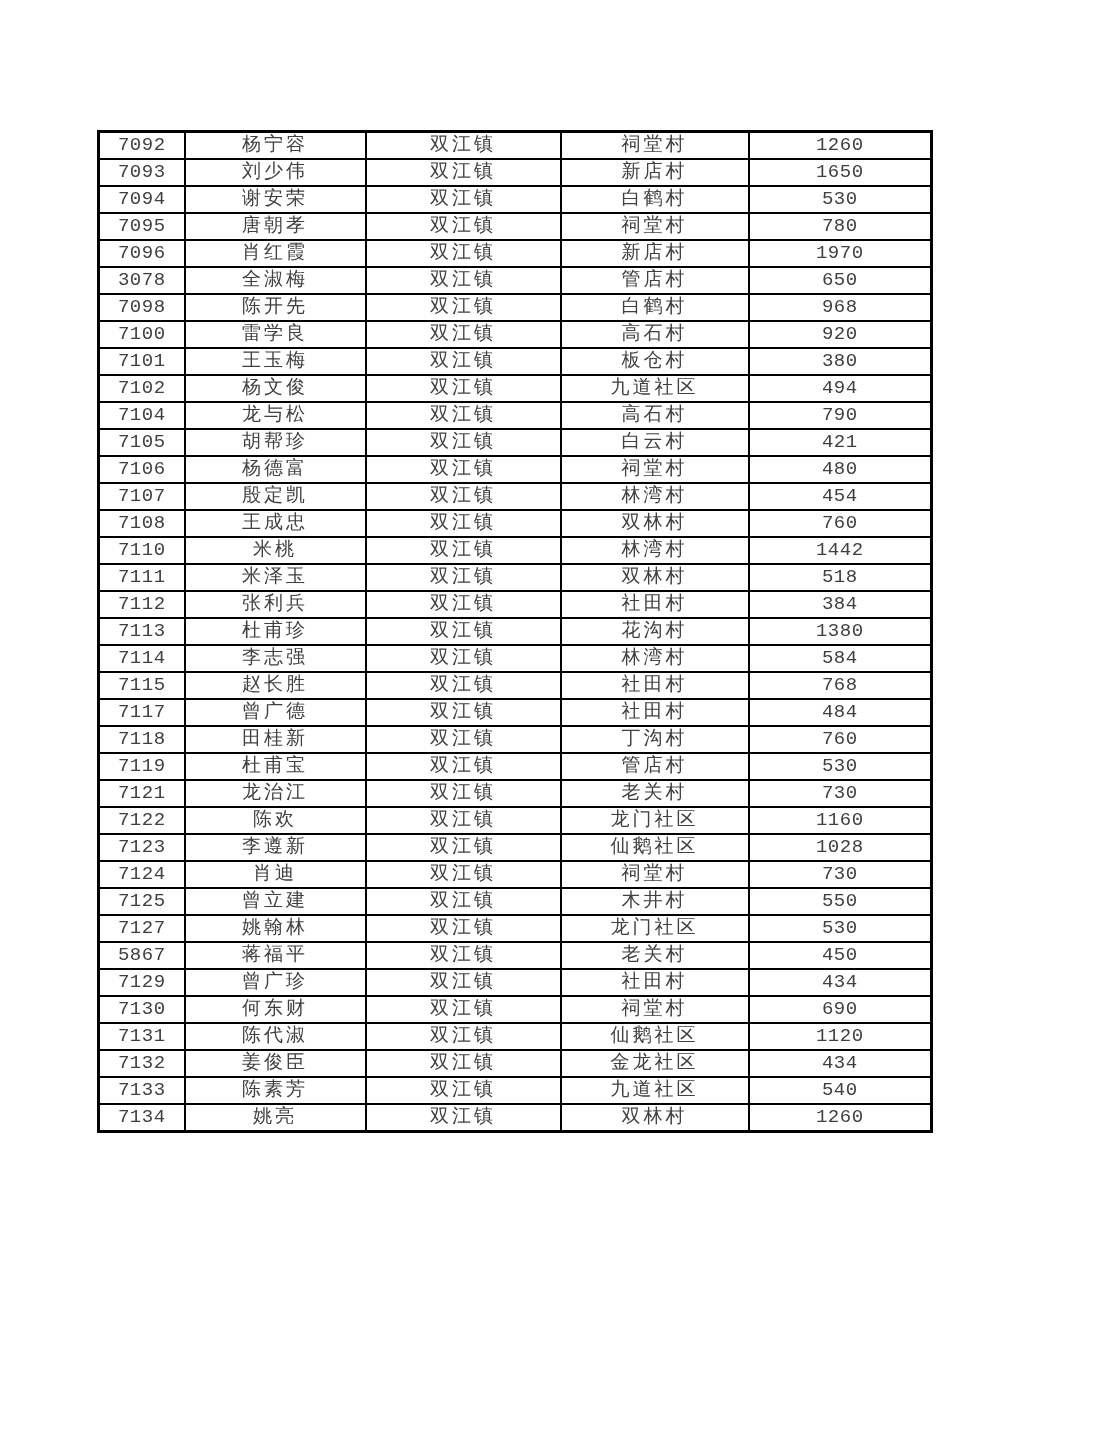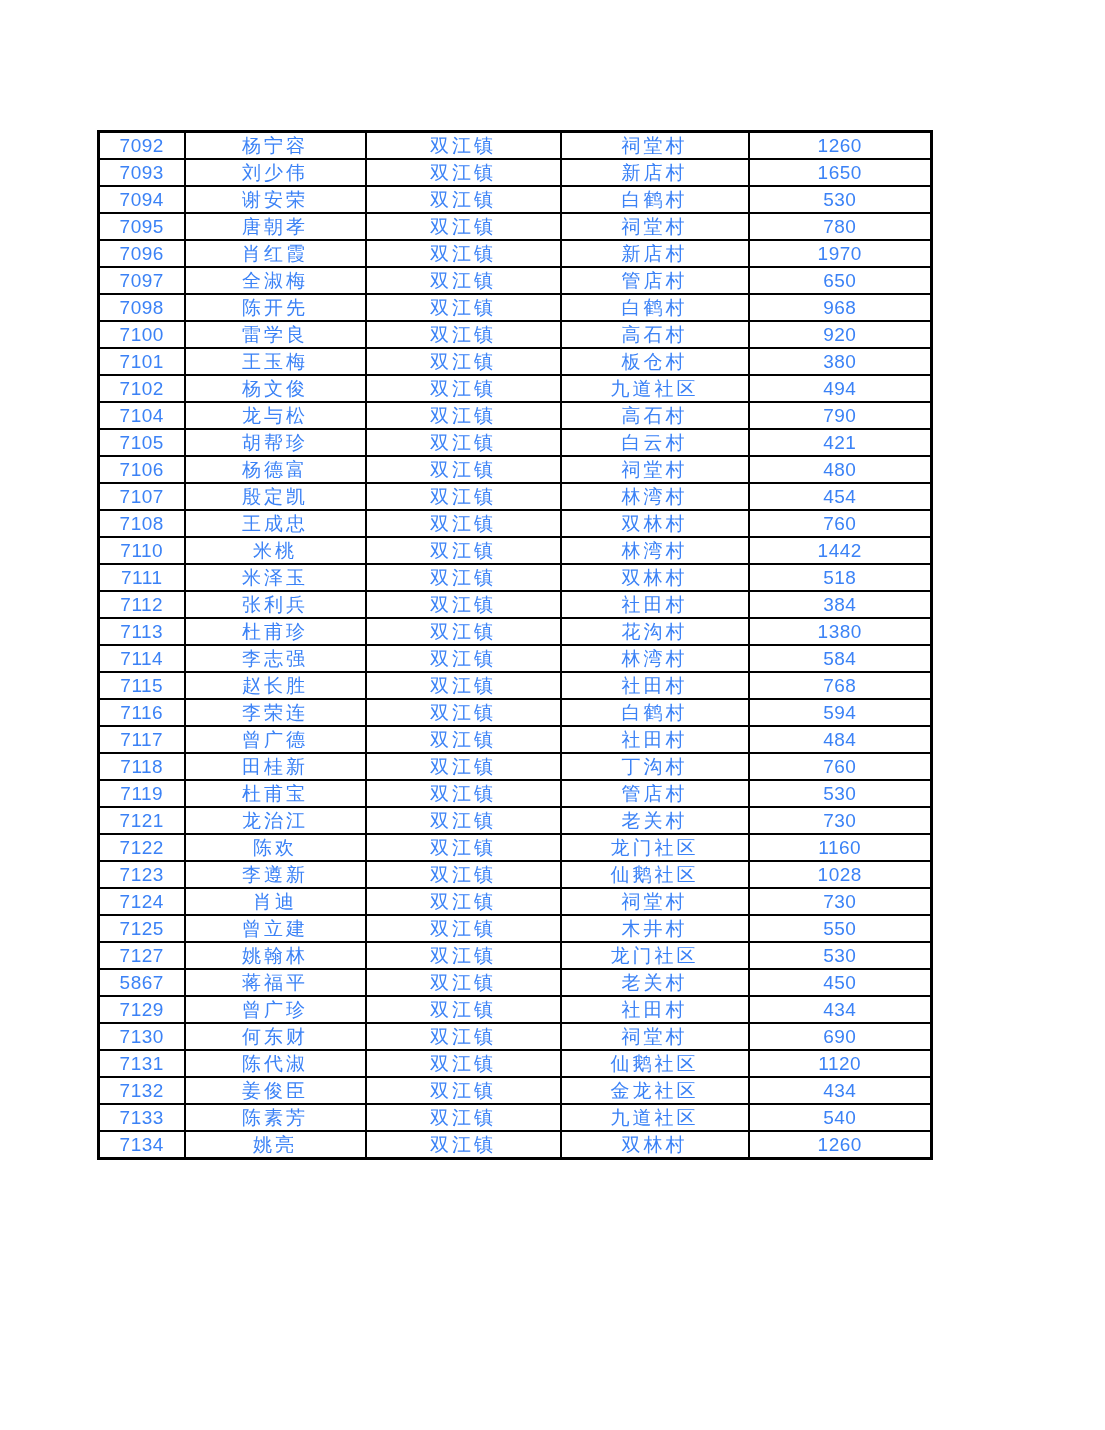--- a/index.html
+++ b/index.html
@@ -13,8 +13,8 @@
     height: 1430px;
     background: #ffffff;
     overflow: hidden;
-    font-family: Liberation Sans, sans-serif;
-    color: #3b82f6;
+    font-family: Liberation Mono, monospace;
+    color: #404040;
   }
   table.data-table {
     position: absolute;

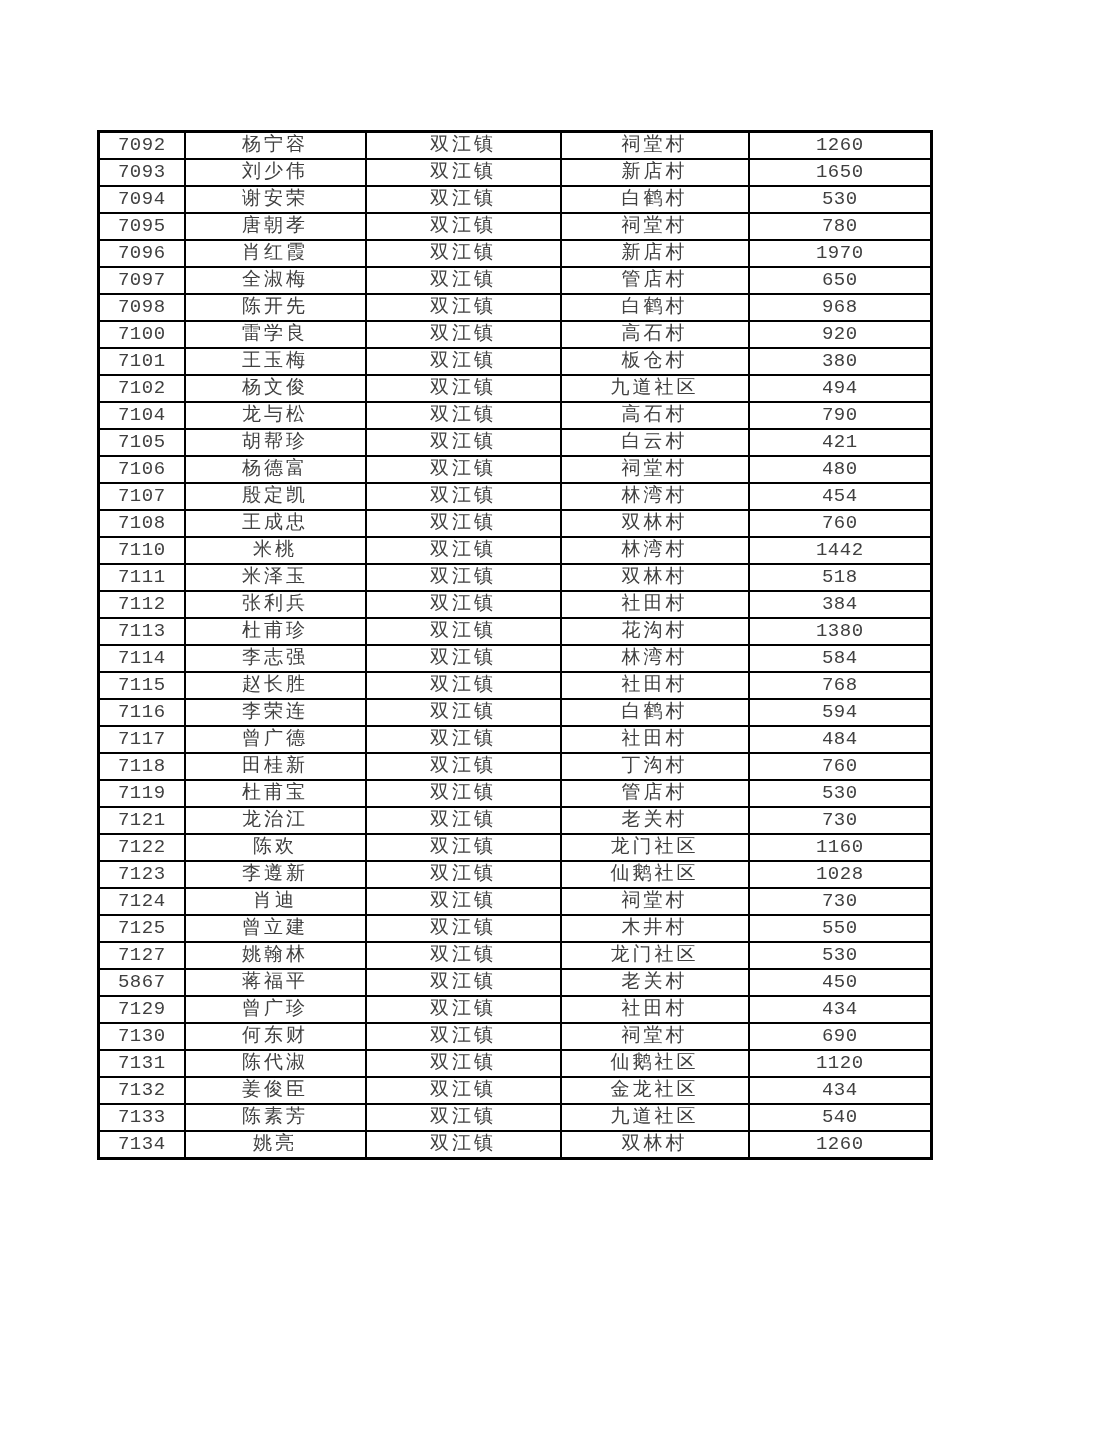--- a/index.html
+++ b/index.html
@@ -92,7 +92,7 @@
     <td class="num">1970</td>
   </tr>
         <tr>
-    <td class="num">7097</td>
+    <td class="num">3078</td>
     <td class="cjk">全淑梅</td>
     <td class="cjk">双江镇</td>
     <td class="cjk">管店村</td>

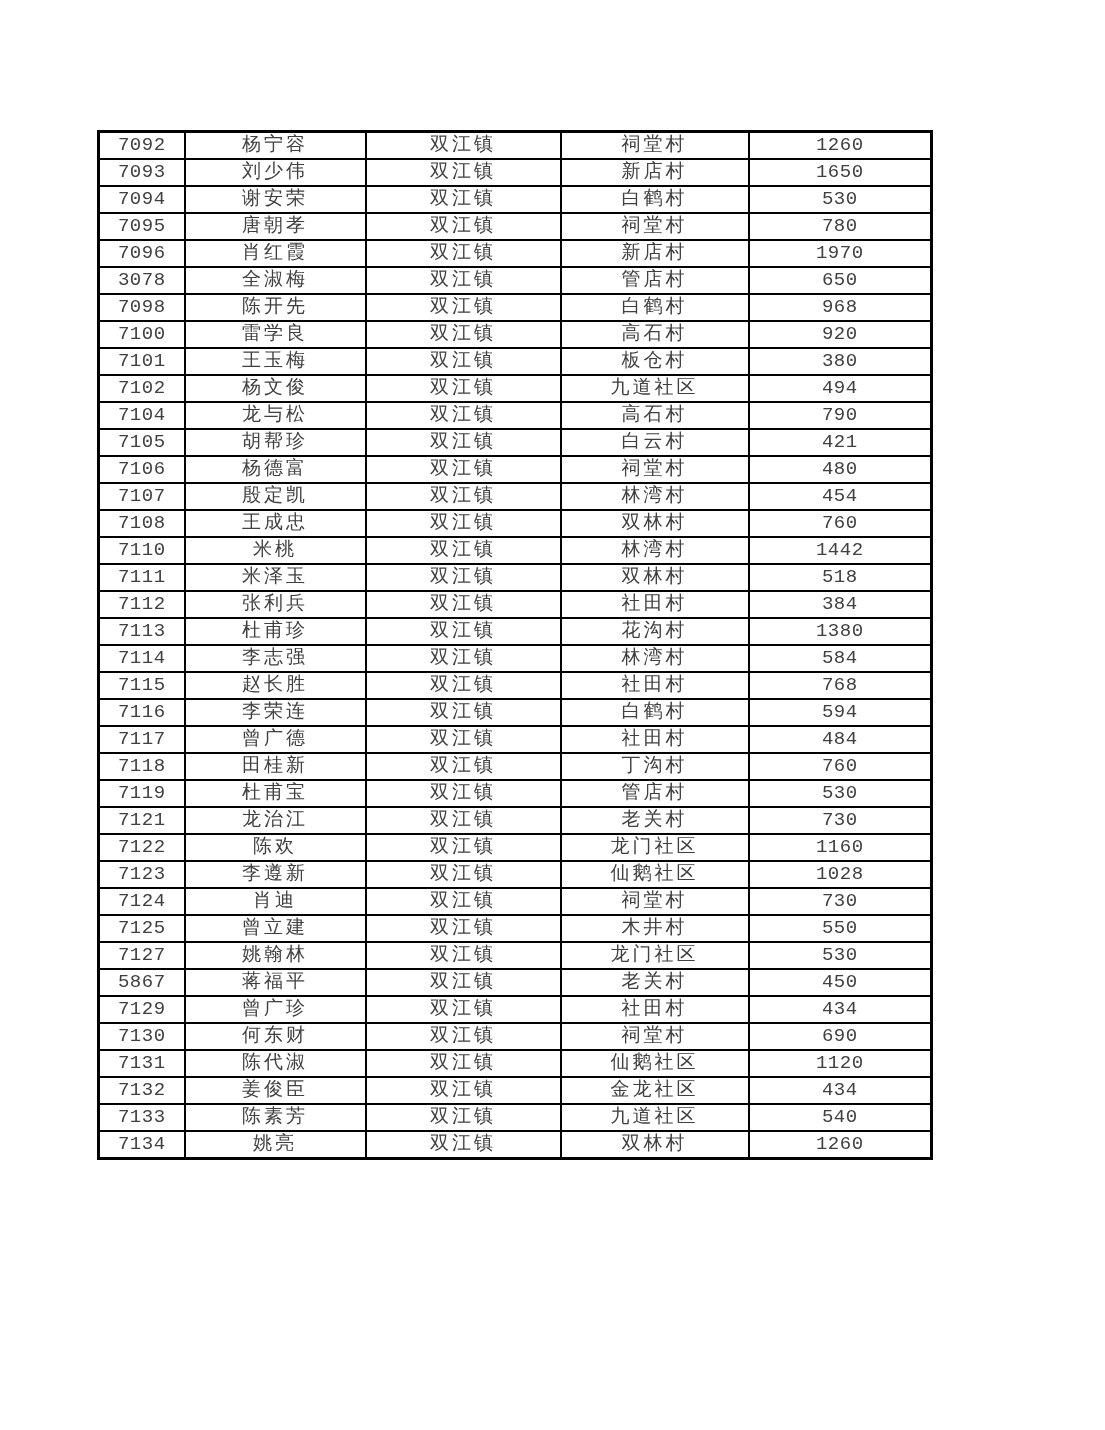--- a/index.html
+++ b/index.html
@@ -204,13 +204,6 @@
     <td class="num">768</td>
   </tr>
         <tr>
-    <td class="num">7116</td>
-    <td class="cjk">李荣连</td>
-    <td class="cjk">双江镇</td>
-    <td class="cjk">白鹤村</td>
-    <td class="num">594</td>
-  </tr>
-        <tr>
     <td class="num">7117</td>
     <td class="cjk">曾广德</td>
     <td class="cjk">双江镇</td>

